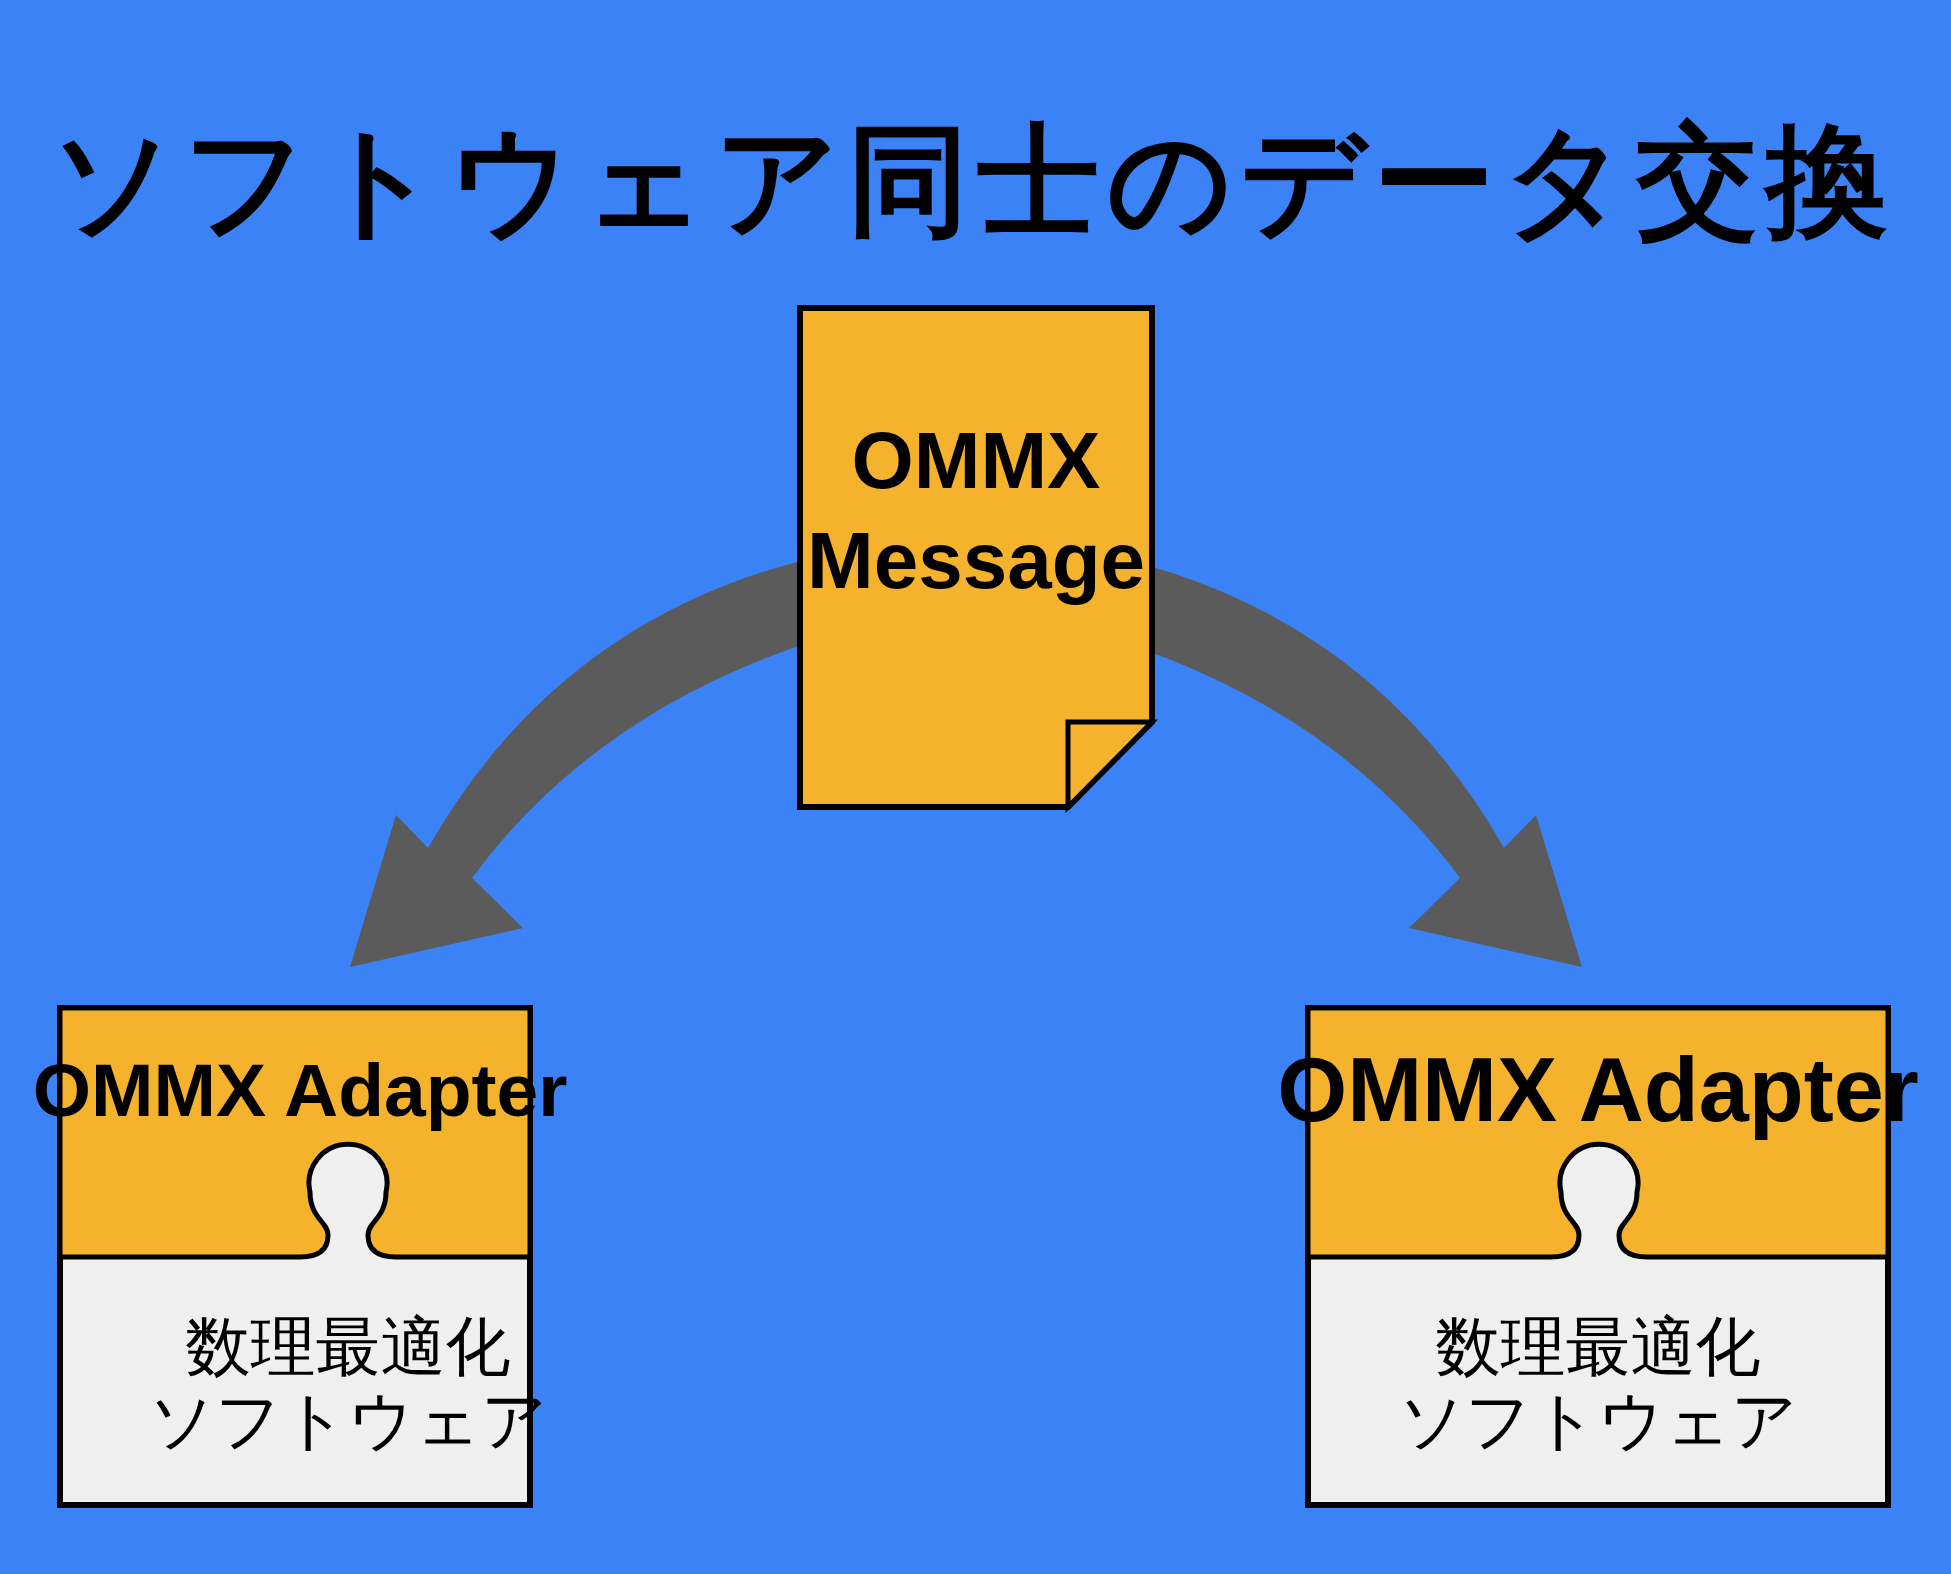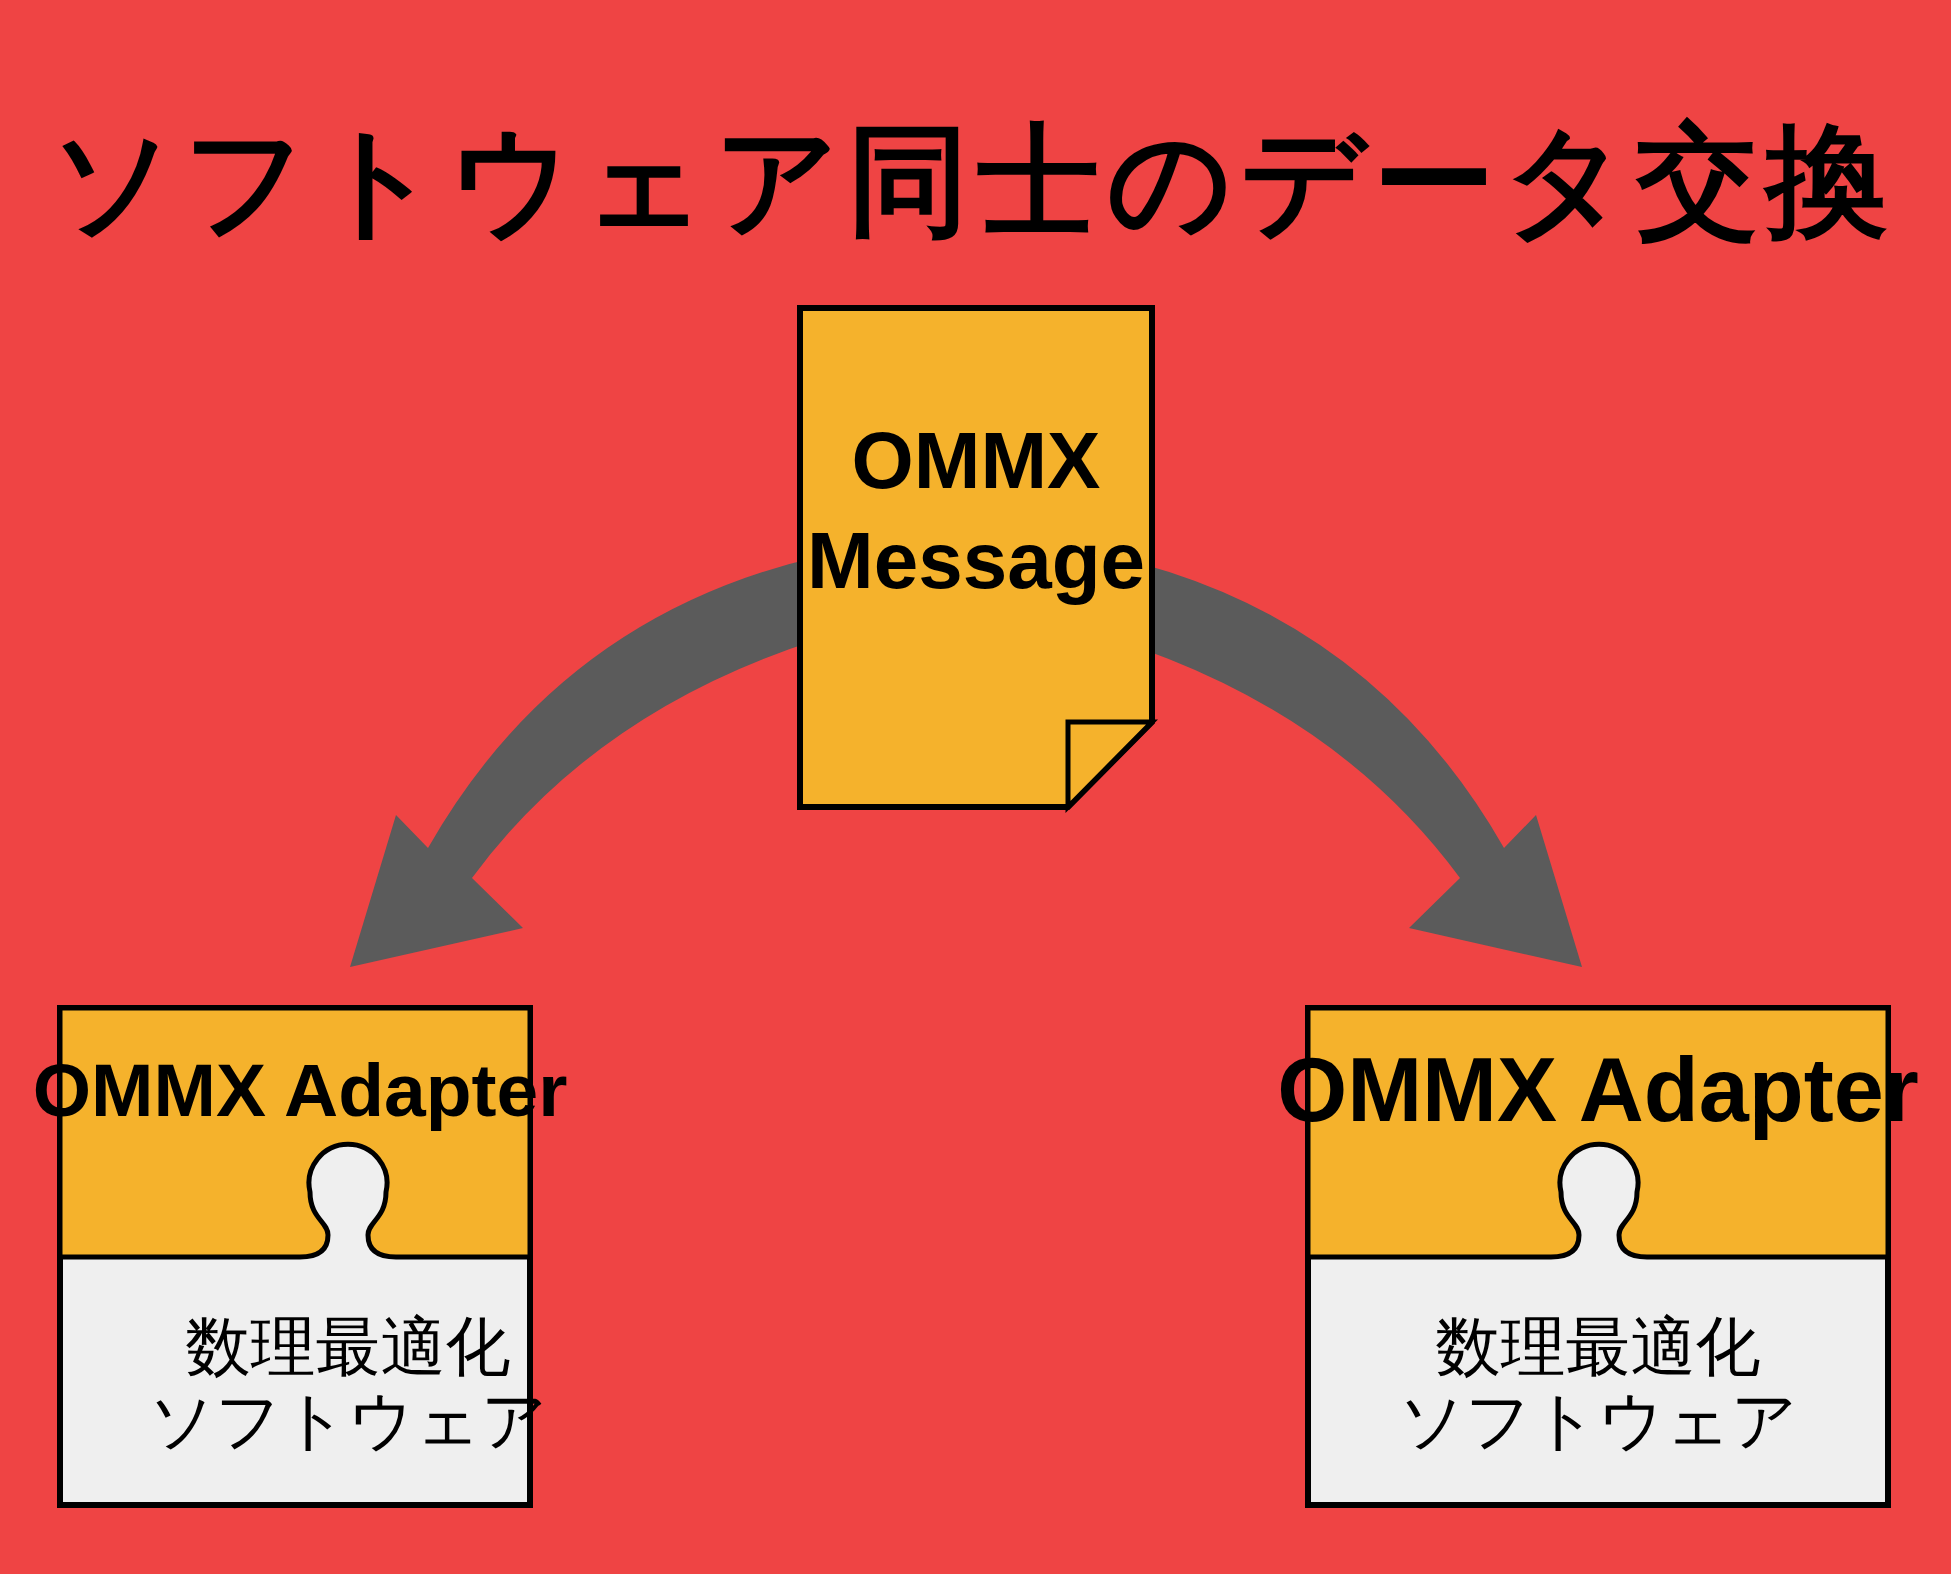--- a/index.html
+++ b/index.html
@@ -11,7 +11,7 @@
     position: relative;
     width: 1951px;
     height: 1574px;
-    background: #ef4444;
+    background: #3b82f6;
     overflow: hidden;
     font-family: "Liberation Sans", sans-serif;
   }

